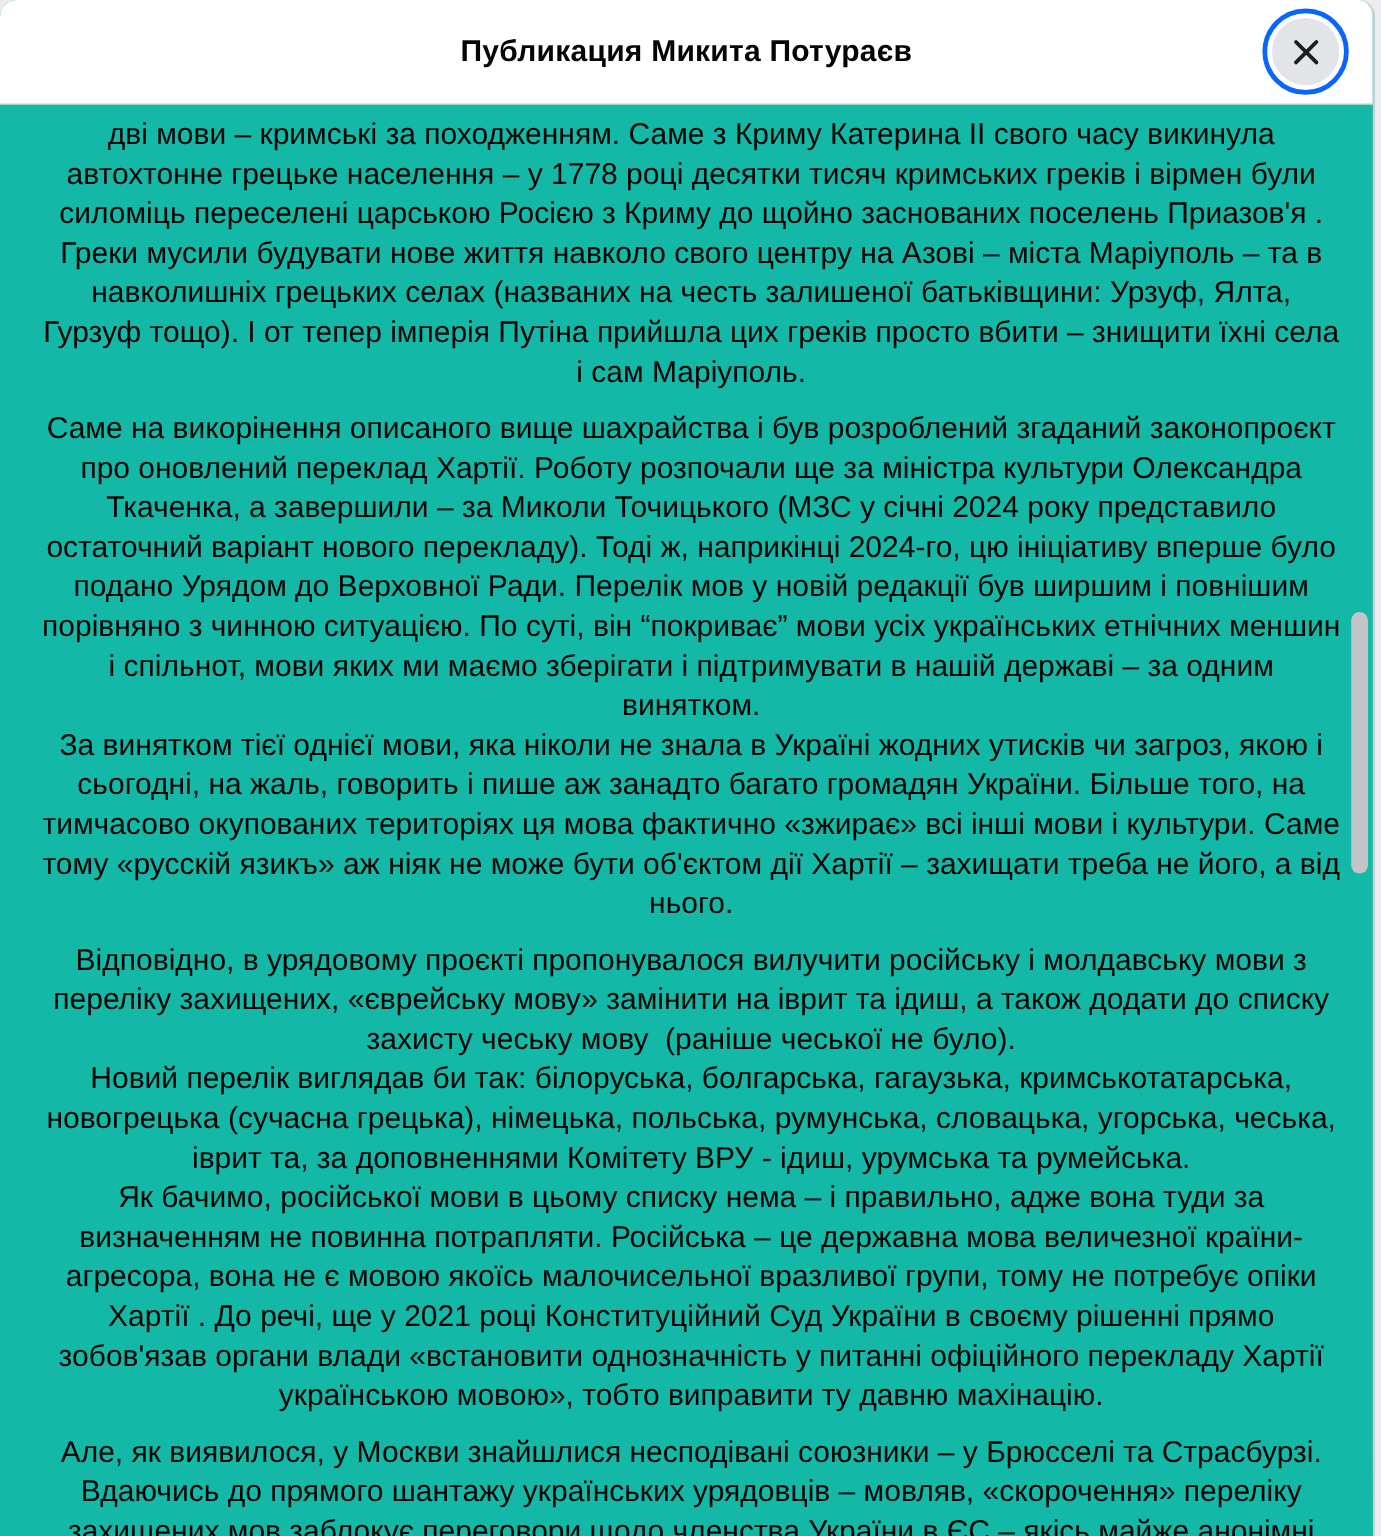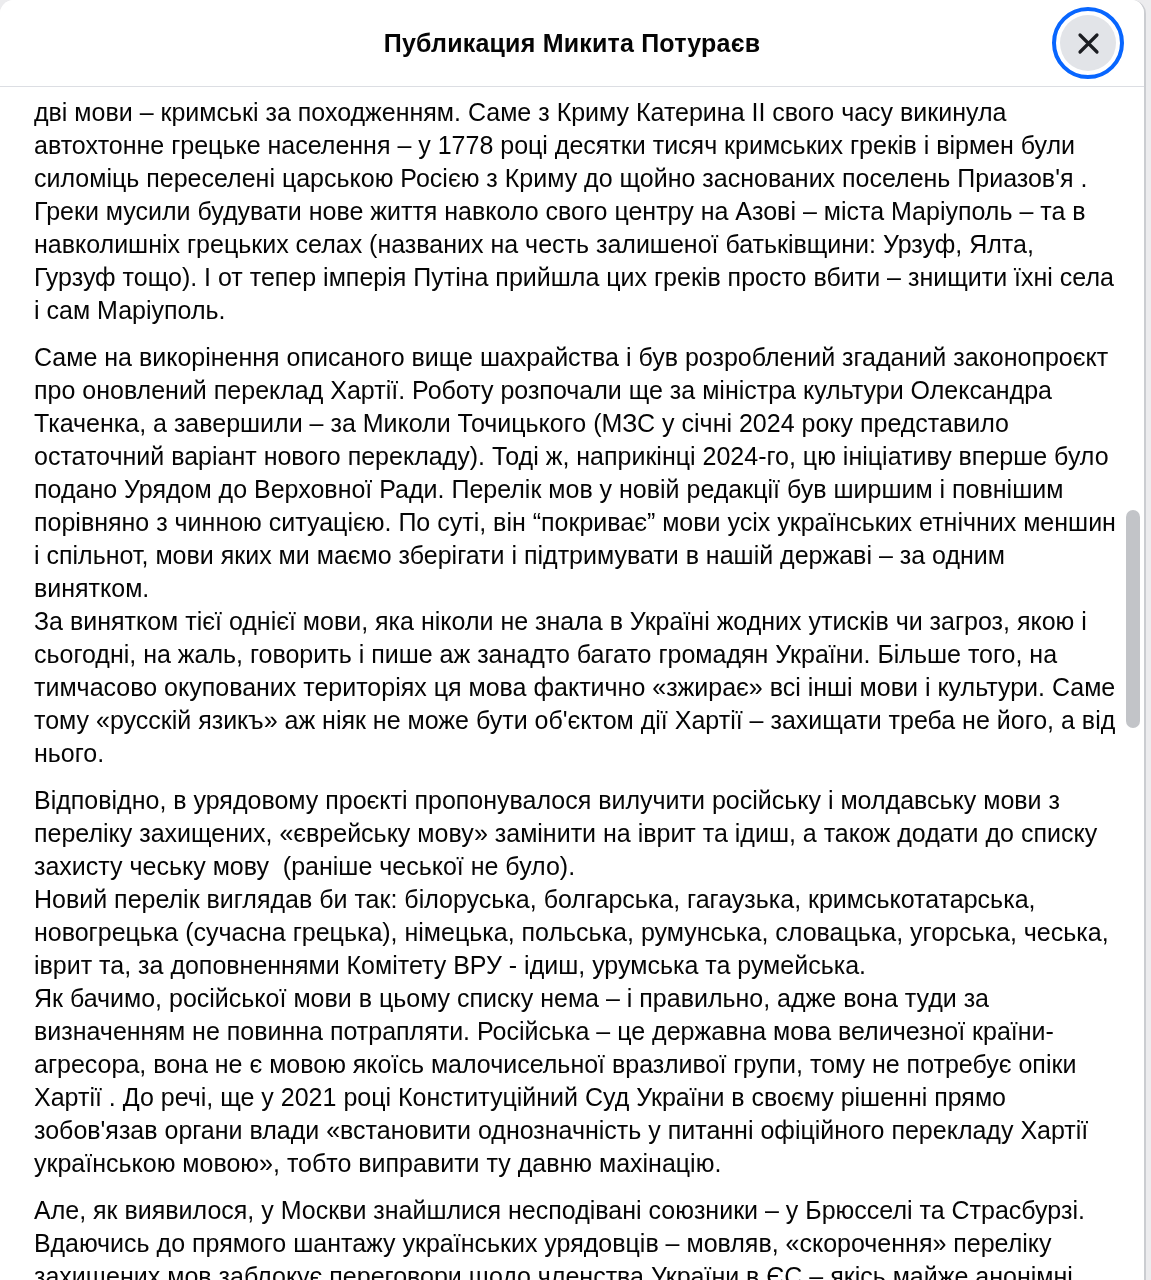--- a/index.html
+++ b/index.html
@@ -21,10 +21,11 @@
     width: 1146px;
     height: 1280px;
     box-sizing: border-box;
-    background: #ffffff;
+    background: #14b8a6;
     border-right: 2px solid #cbcdd1;
     border-radius: 14px 14px 0 0;
     overflow: hidden;
+    text-align: center;
   }
   .dialog-header {
     position: relative;

